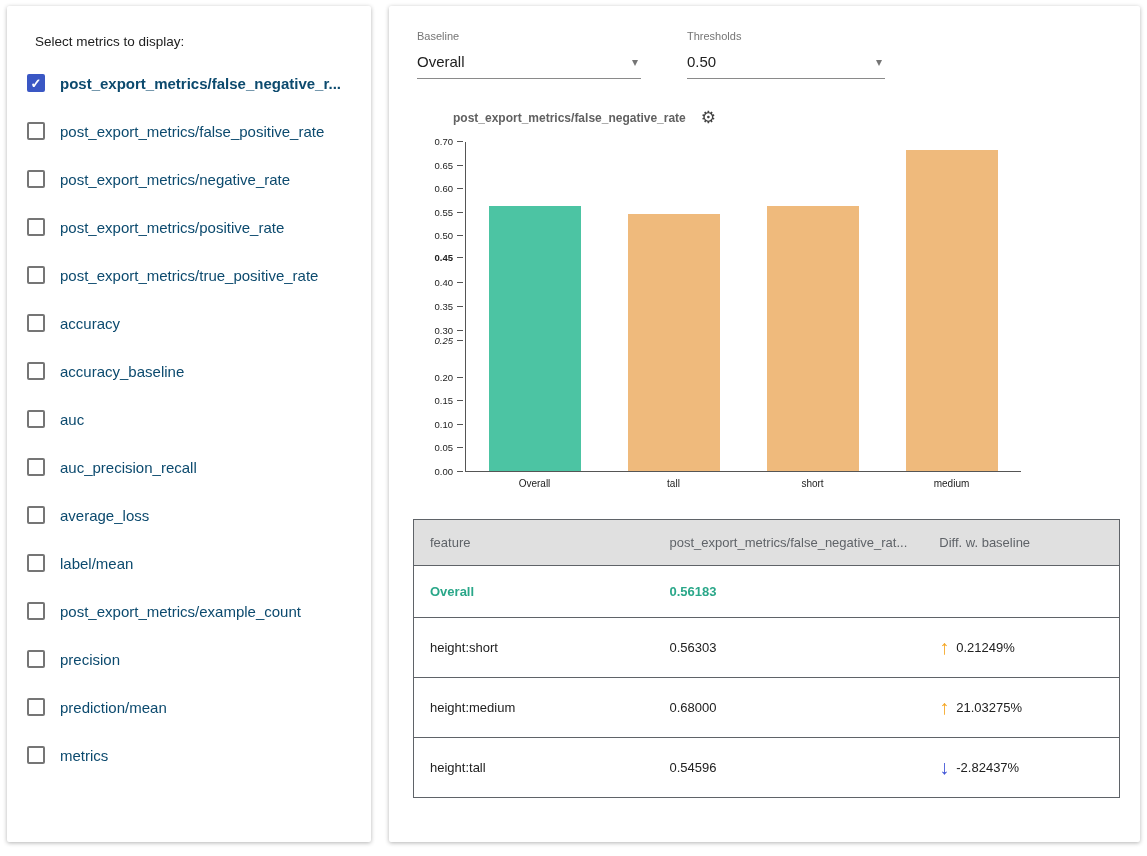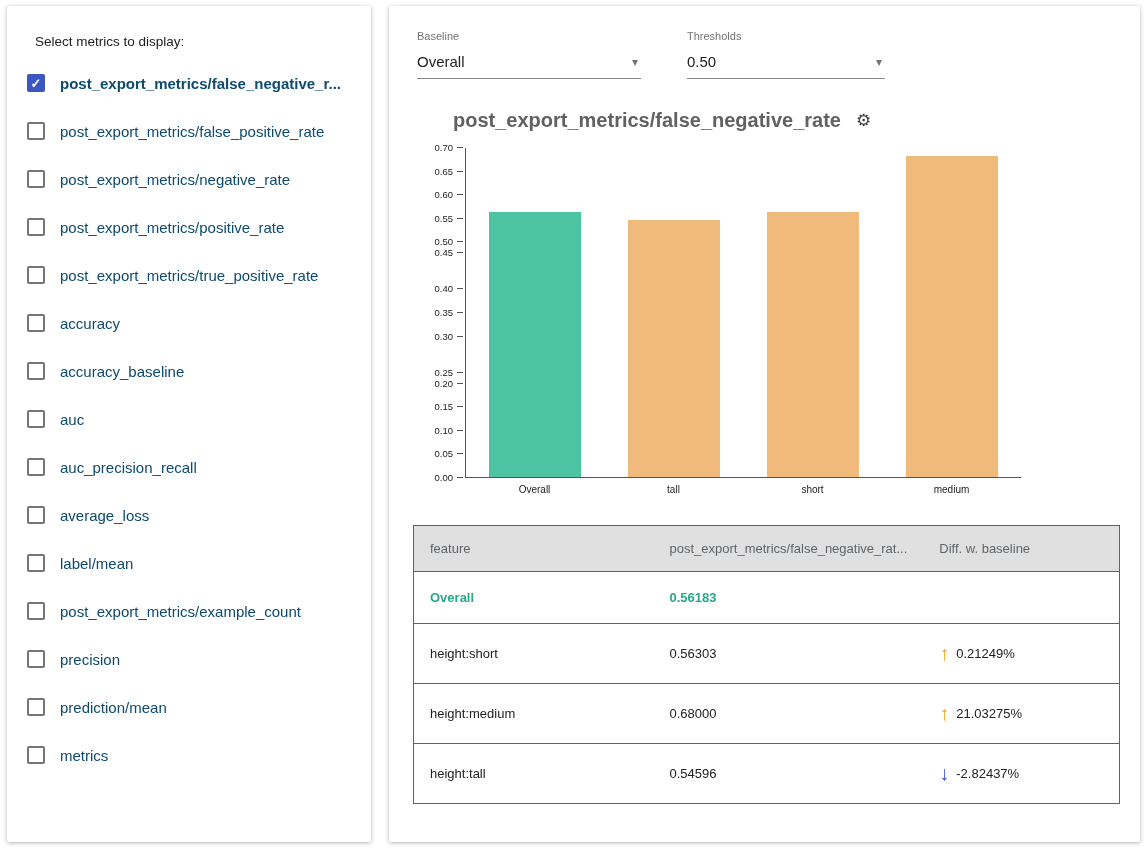--- a/index.html
+++ b/index.html
@@ -47,7 +47,7 @@
   .select-arrow { position: absolute; right: 3px; top: 4px; color: #757575; font-size: 12px; }
 
   .chart-header { display: flex; align-items: center; gap: 15px; margin: 8px 0 16px 40px; }
-  .chart-title { font-size: 20px; font-weight: bold; color: #616161; }
+  .chart-title { font-size: 12px; font-weight: bold; color: #616161; }
   .gear { font-size: 17px; color: #424242; cursor: pointer; line-height: 1; }
 
   .chart-wrap { display: flex; margin-left: 6px; }

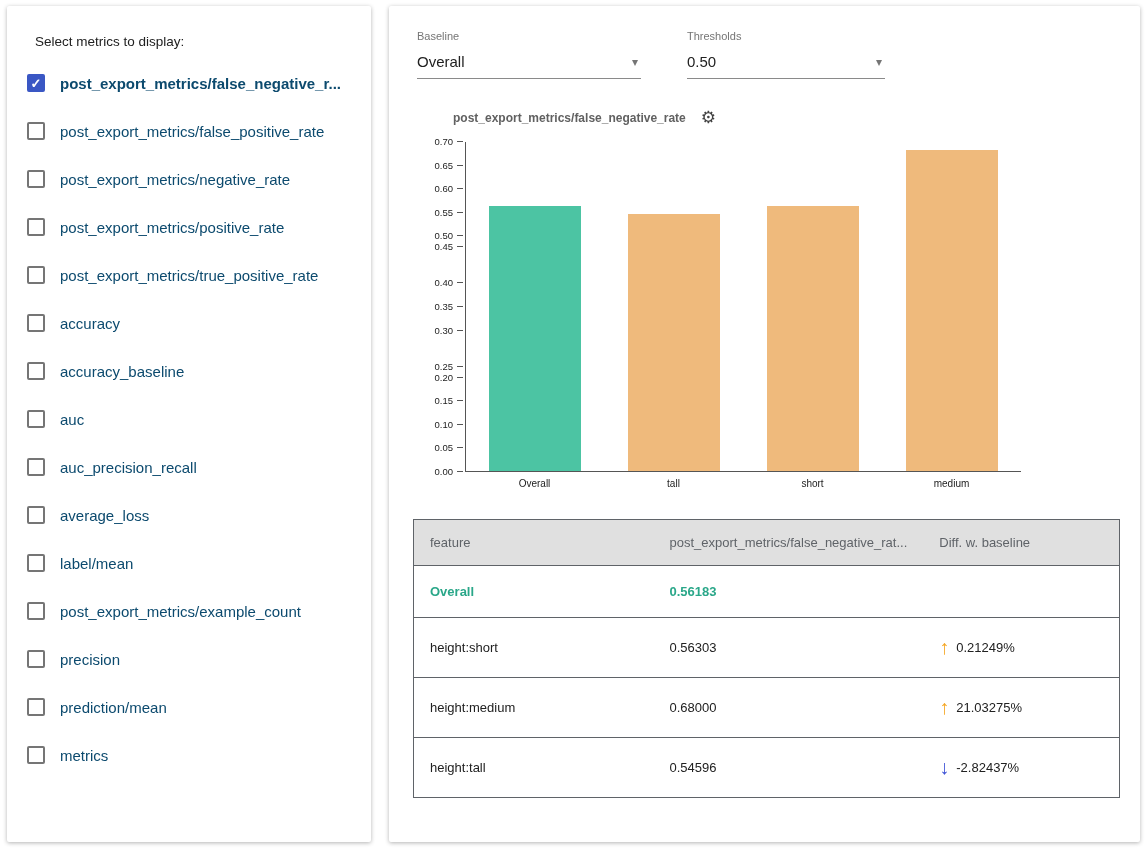--- a/index.html
+++ b/index.html
@@ -195,7 +195,7 @@
           <div class="y-tick" style="bottom: 136.429px;">0.30</div>
           <div class="y-tick" style="bottom: 160px;">0.35</div>
           <div class="y-tick" style="bottom: 183.571px;">0.40</div>
-          <div class="y-tick" style="bottom: 220px;">0.45</div>
+          <div class="y-tick" style="bottom: 209px; font-weight: bold;">0.45</div>
           <div class="y-tick" style="bottom: 230.714px;">0.50</div>
           <div class="y-tick" style="bottom: 254.286px;">0.55</div>
           <div class="y-tick" style="bottom: 277.857px;">0.60</div>

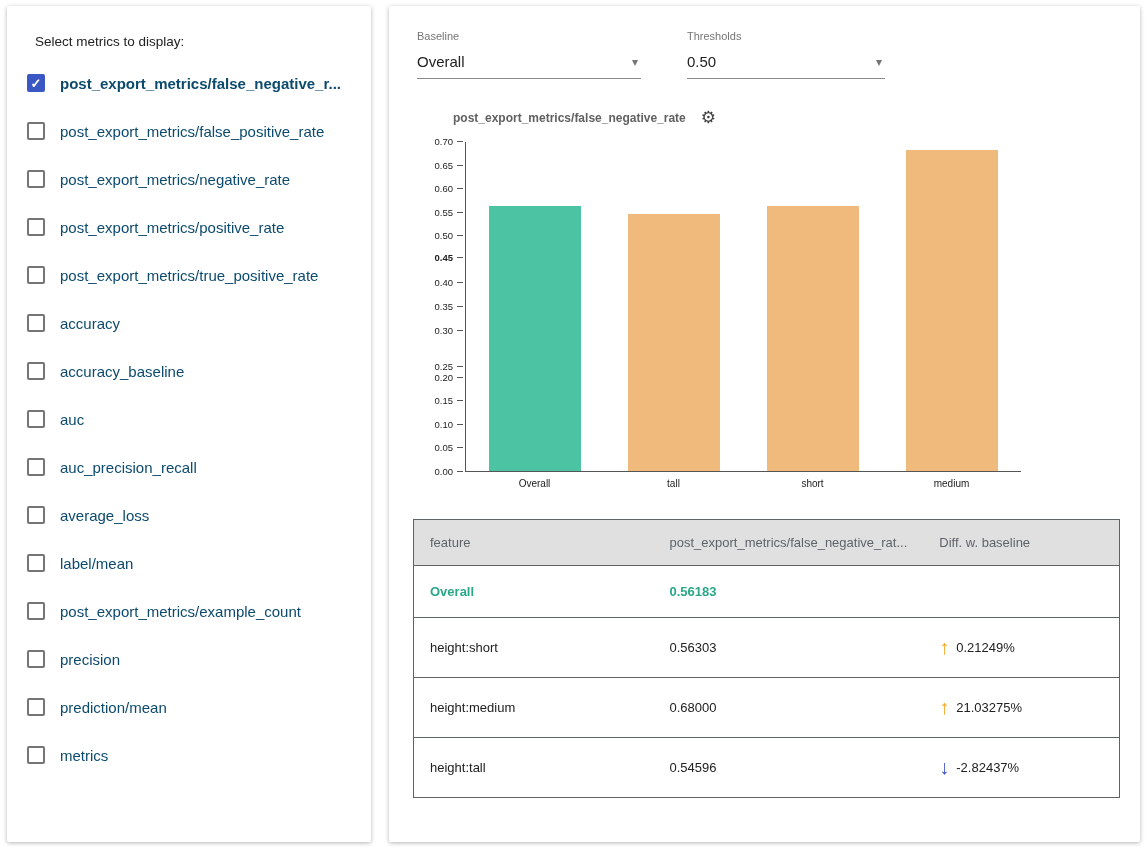--- a/index.html
+++ b/index.html
@@ -191,7 +191,7 @@
           <div class="y-tick" style="bottom: 42.1429px;">0.10</div>
           <div class="y-tick" style="bottom: 65.7143px;">0.15</div>
           <div class="y-tick" style="bottom: 89.2857px;">0.20</div>
-          <div class="y-tick" style="bottom: 100px;">0.25</div>
+          <div class="y-tick" style="bottom: 126px; font-style: italic;">0.25</div>
           <div class="y-tick" style="bottom: 136.429px;">0.30</div>
           <div class="y-tick" style="bottom: 160px;">0.35</div>
           <div class="y-tick" style="bottom: 183.571px;">0.40</div>

